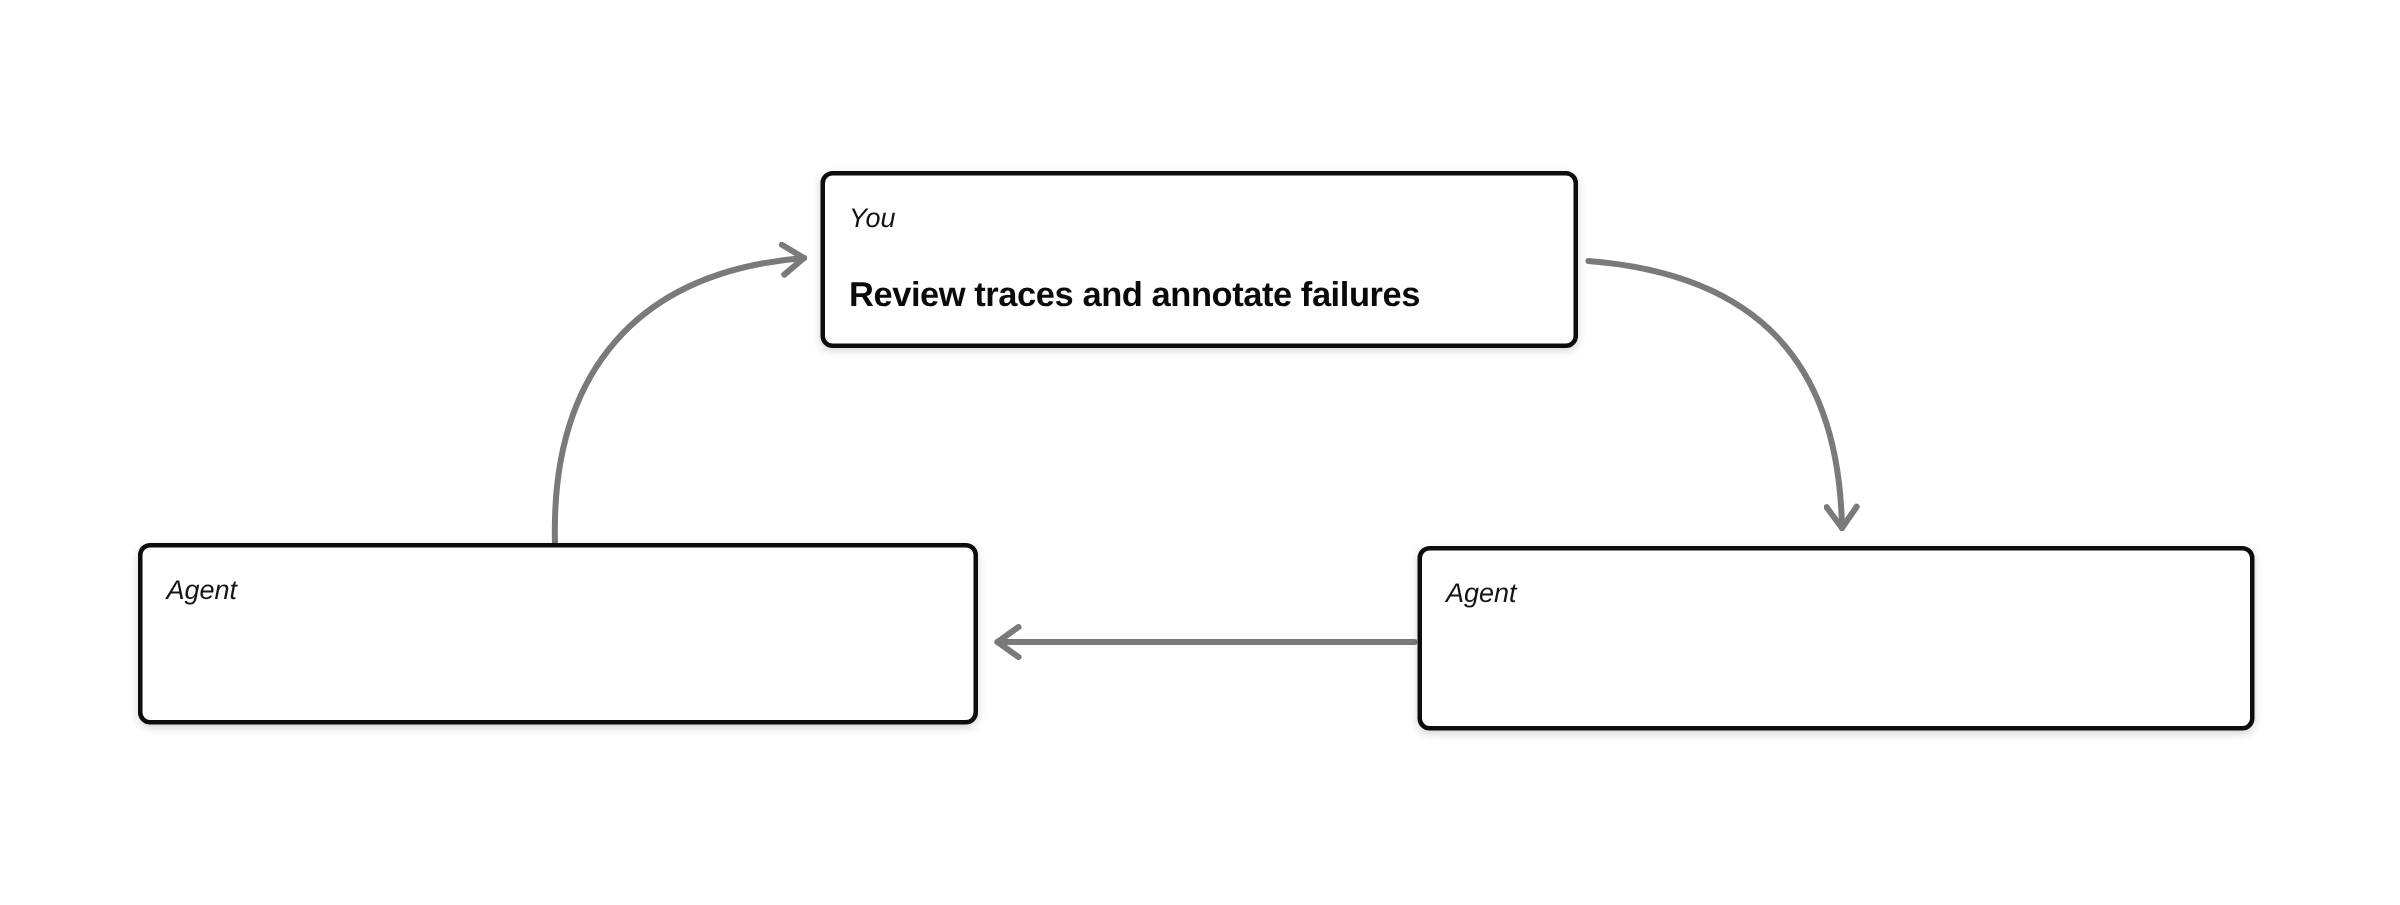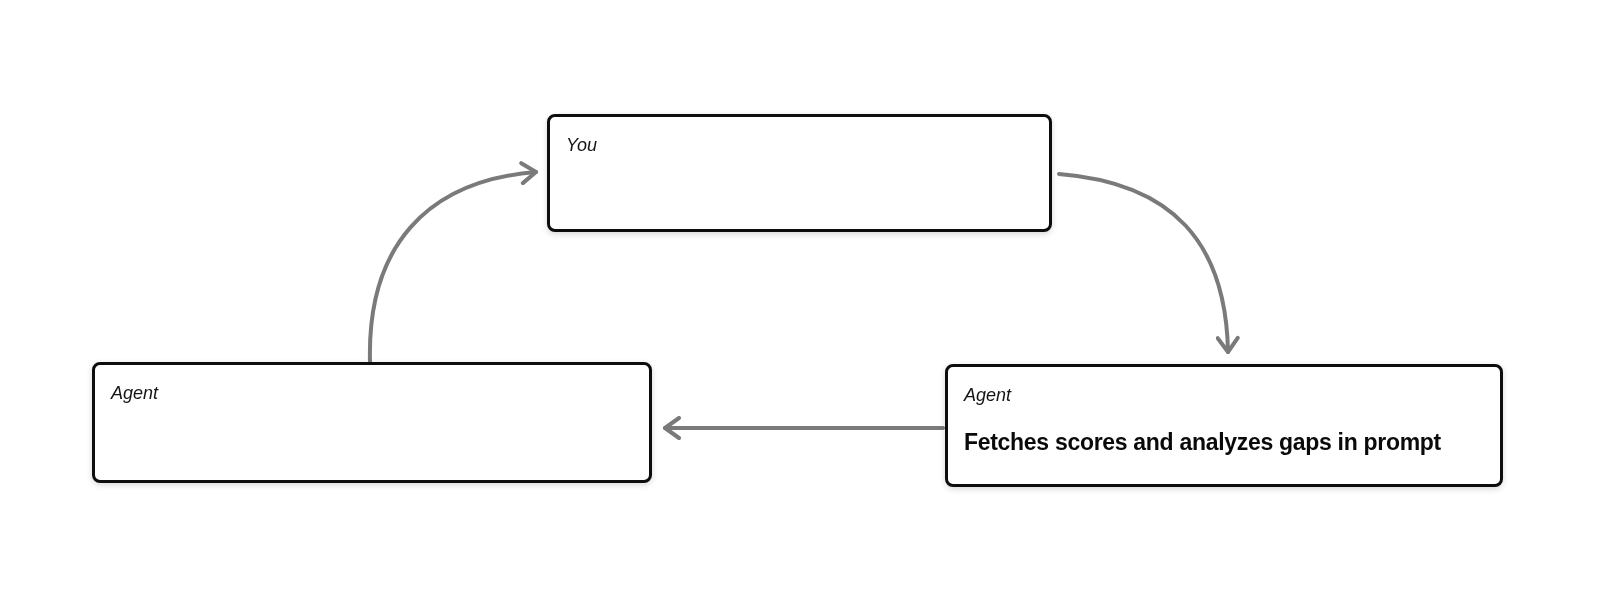--- a/index.html
+++ b/index.html
@@ -34,6 +34,7 @@
     display: flex;
     flex-direction: column;
     z-index: 2;
+    justify-content: space-between;
   }
   .node-actor {
     font-style: italic;

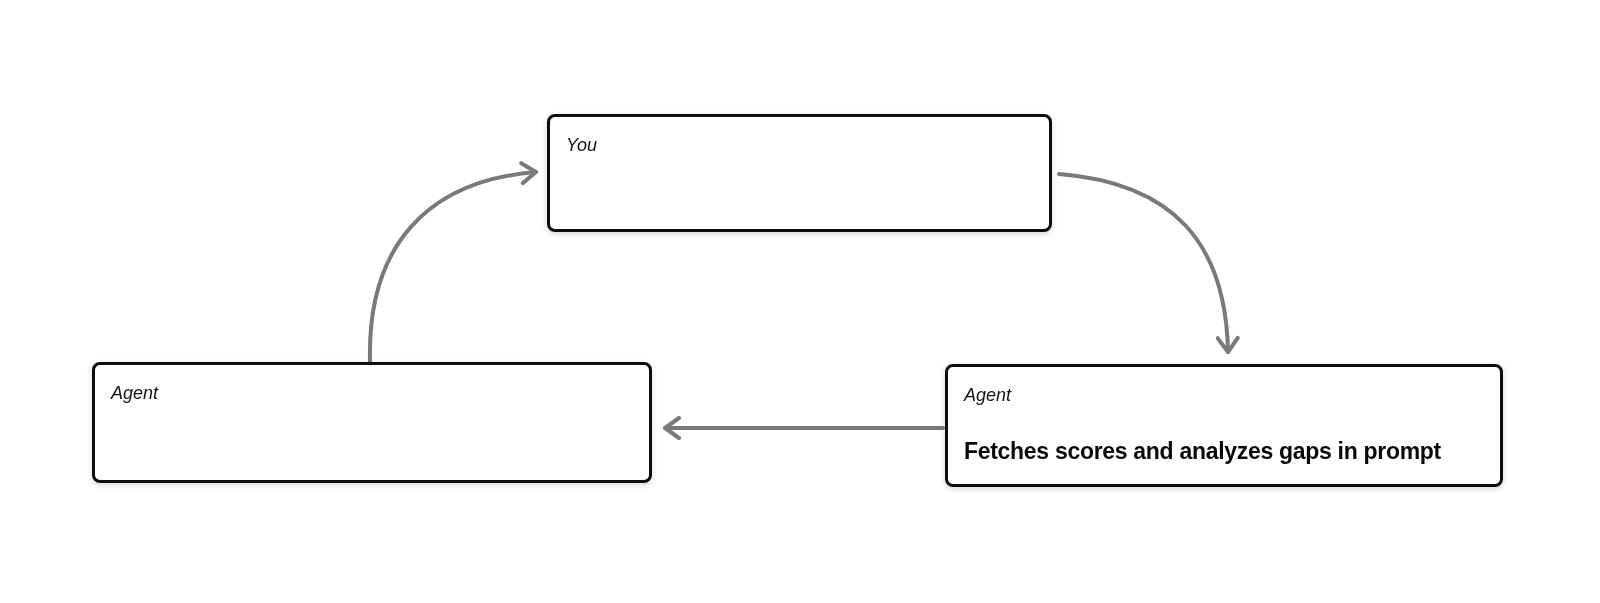--- a/index.html
+++ b/index.html
@@ -77,6 +77,7 @@
 
   <div class="node node-review">
     <div class="node-actor">You</div>
+    <div class="node-title">Review traces and annotate failures</div>
   </div>
 
   <div class="node node-update">

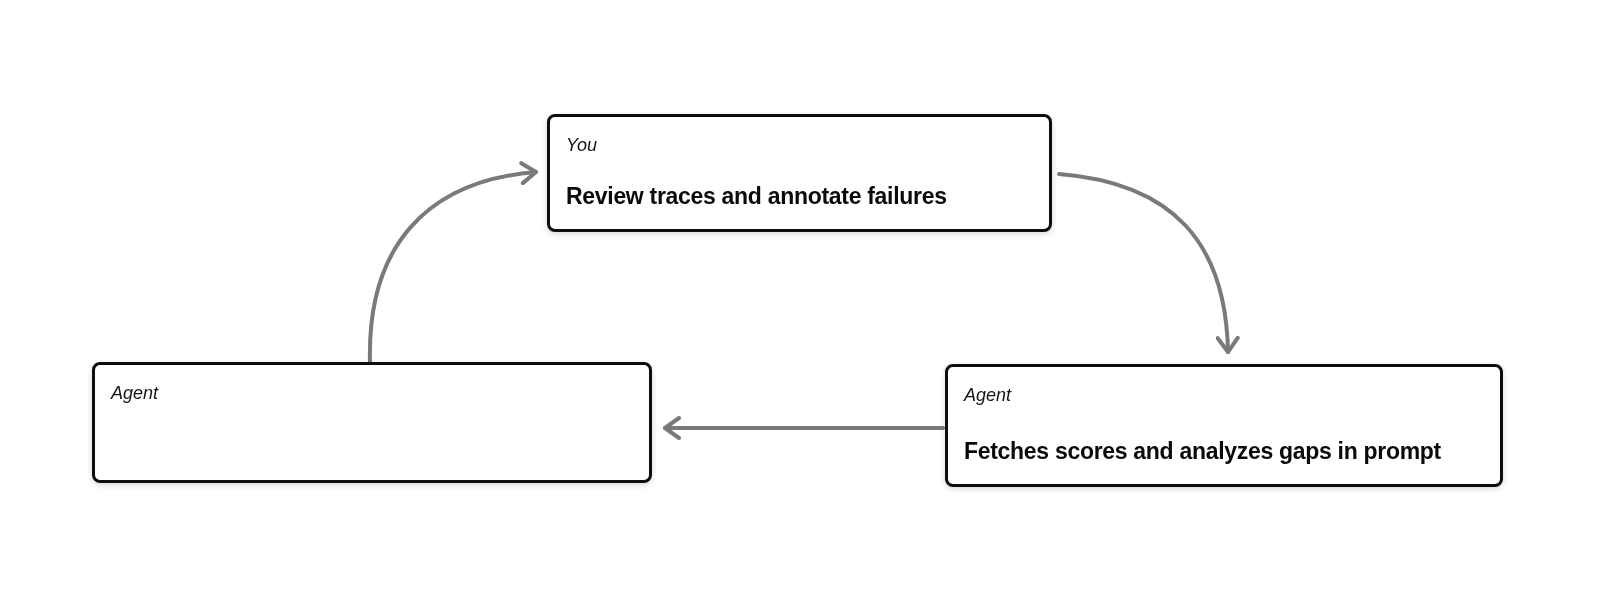--- a/index.html
+++ b/index.html
@@ -86,7 +86,6 @@
 
   <div class="node node-fetch">
     <div class="node-actor">Agent</div>
-    <div class="node-title">Fetches scores and analyzes gaps in prompt</div>
   </div>
 
 </div>

